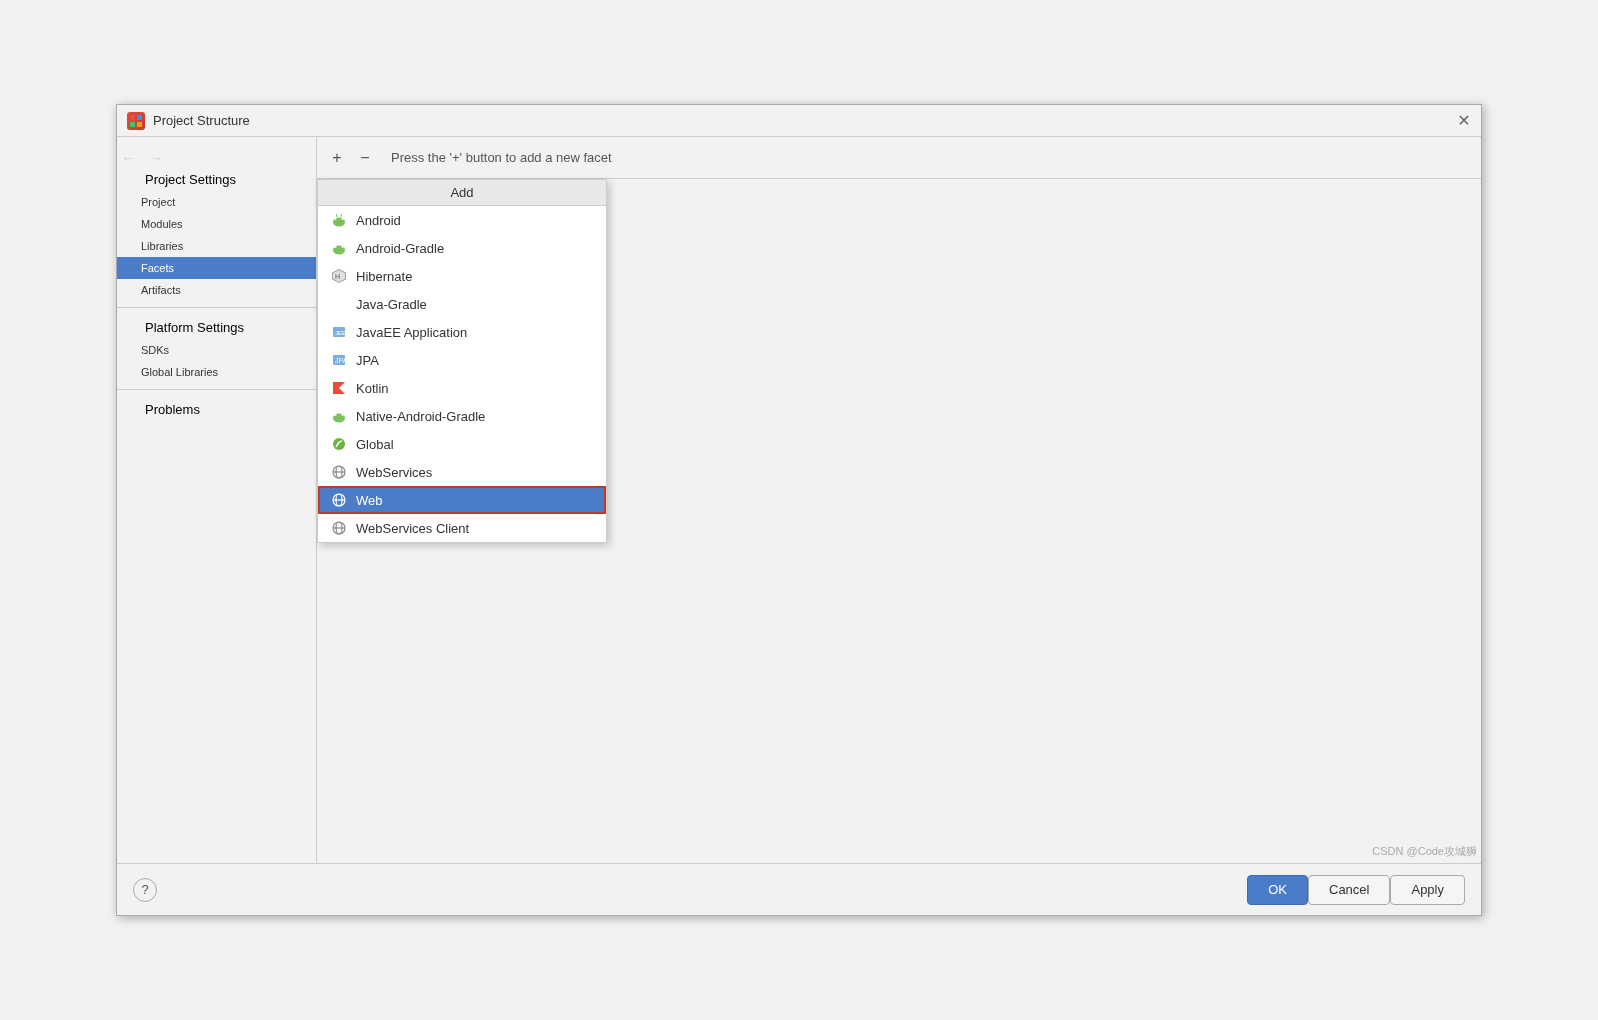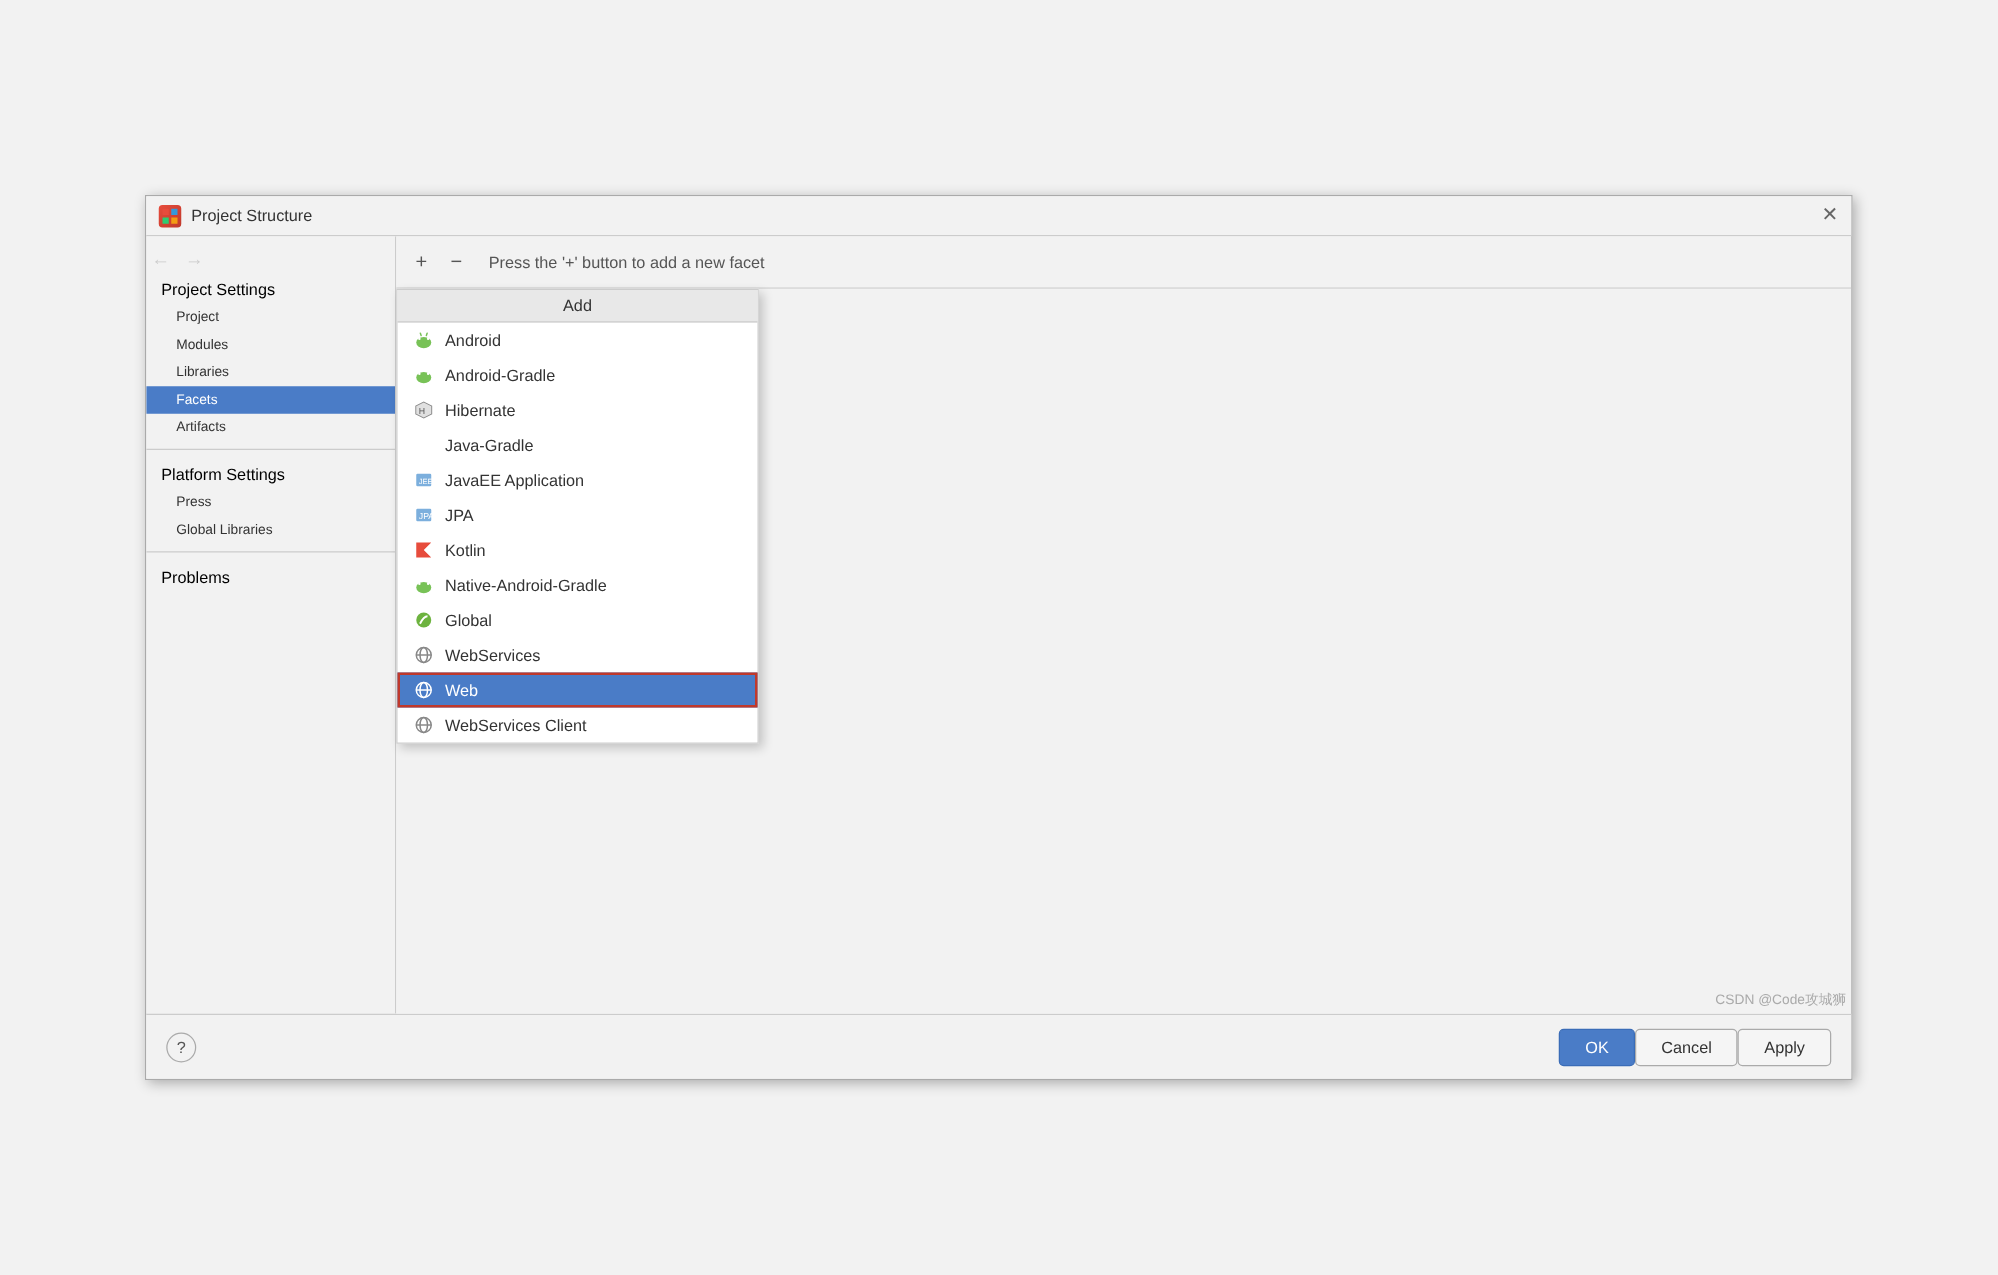--- a/index.html
+++ b/index.html
@@ -17,7 +17,7 @@
 
     .window {
       width: 1366px;
-      height: 708px;
+      height: 812px;
       background: #f2f2f2;
       border: 1px solid #aaa;
       display: flex;

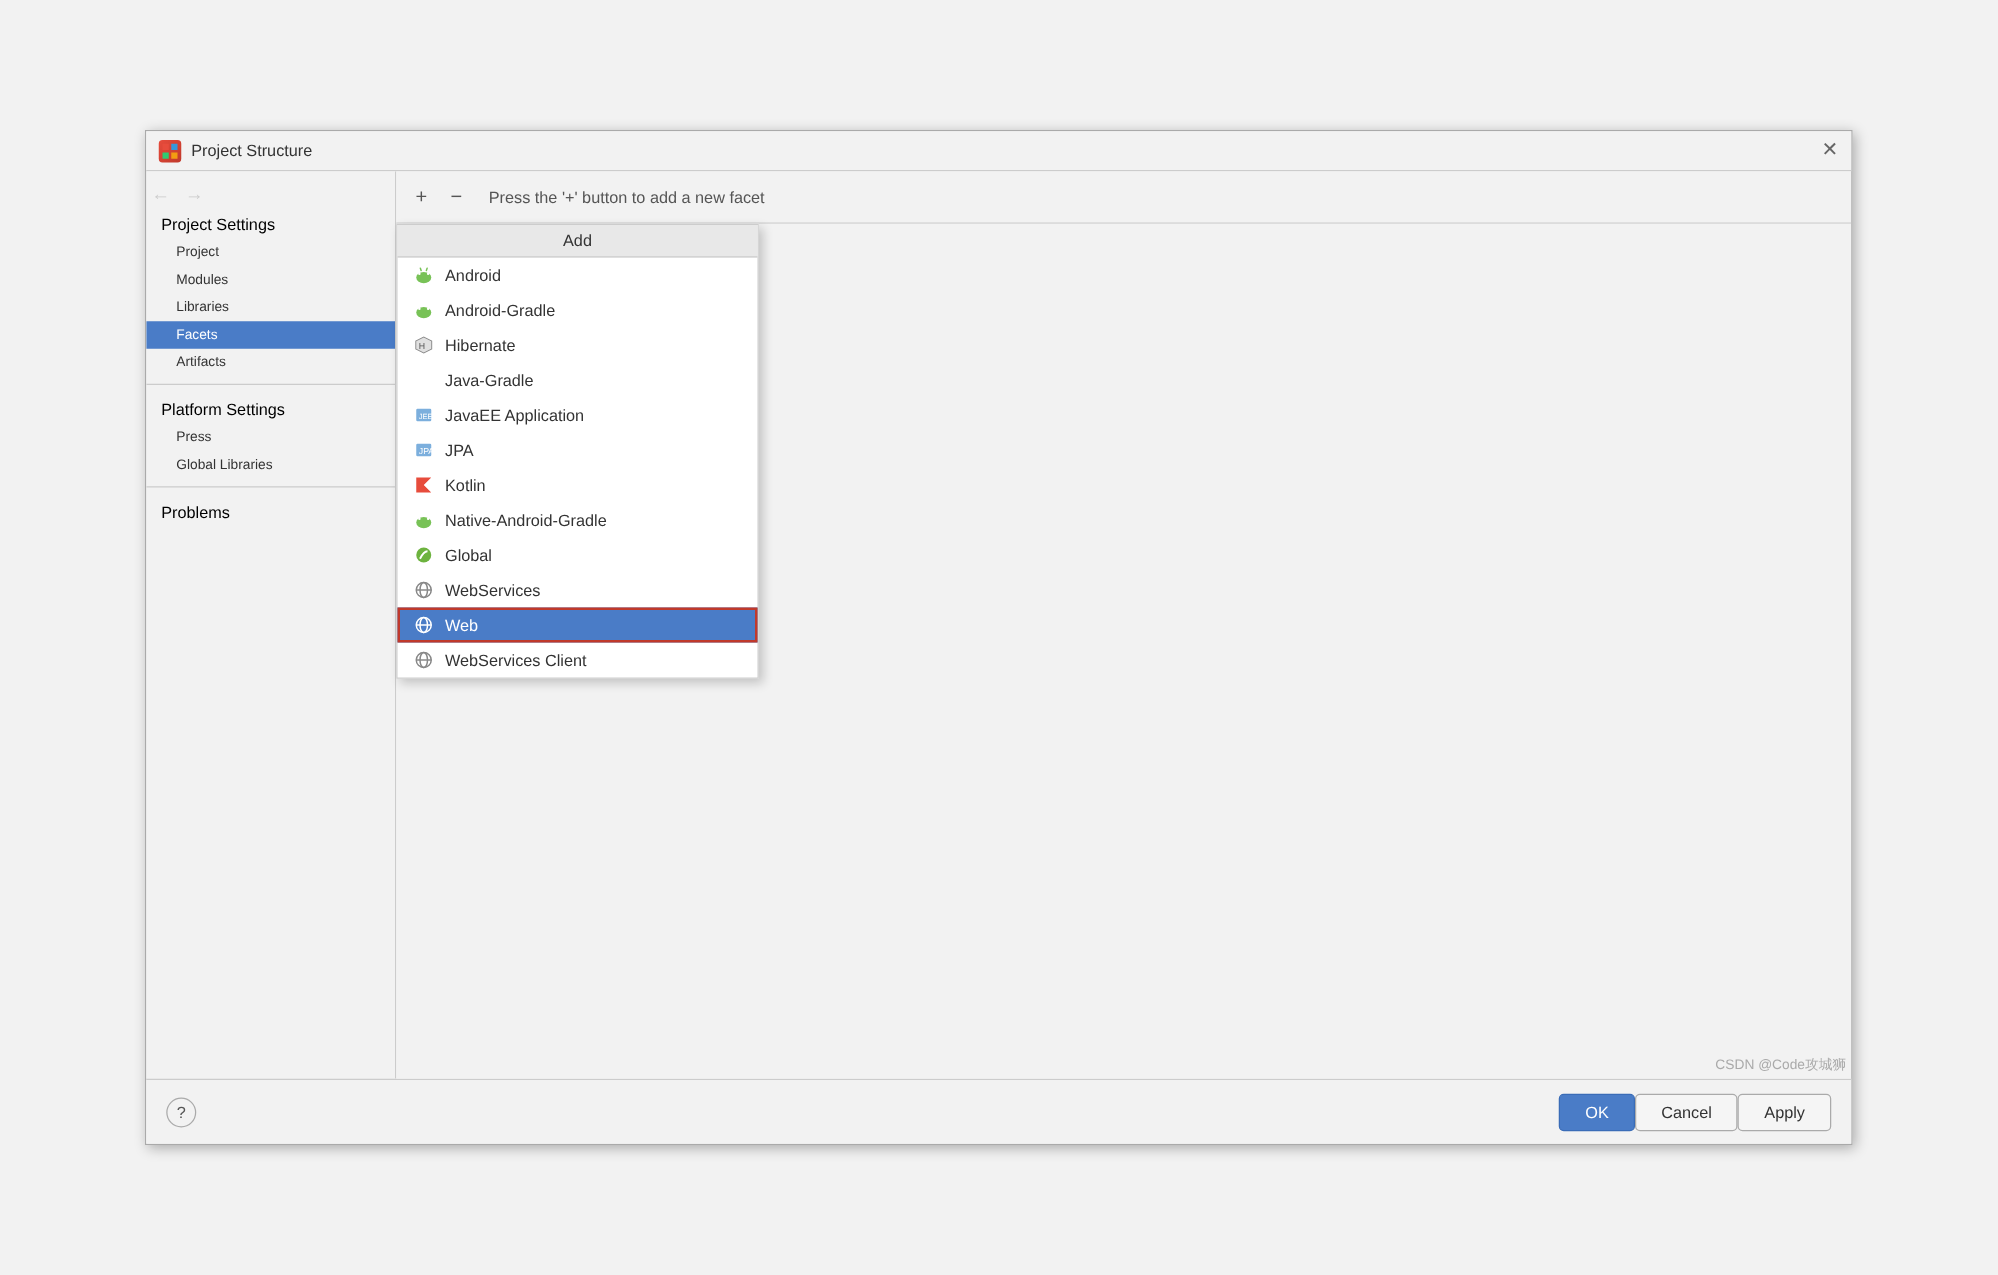--- a/index.html
+++ b/index.html
@@ -88,7 +88,7 @@
       color: #000;
       font-size: 13px;
       font-weight: 400;
-      padding: 6px 12px 4px 12px;
+      padding: 6px 12px 4px 28px;
     }
 
     .sidebar-item {

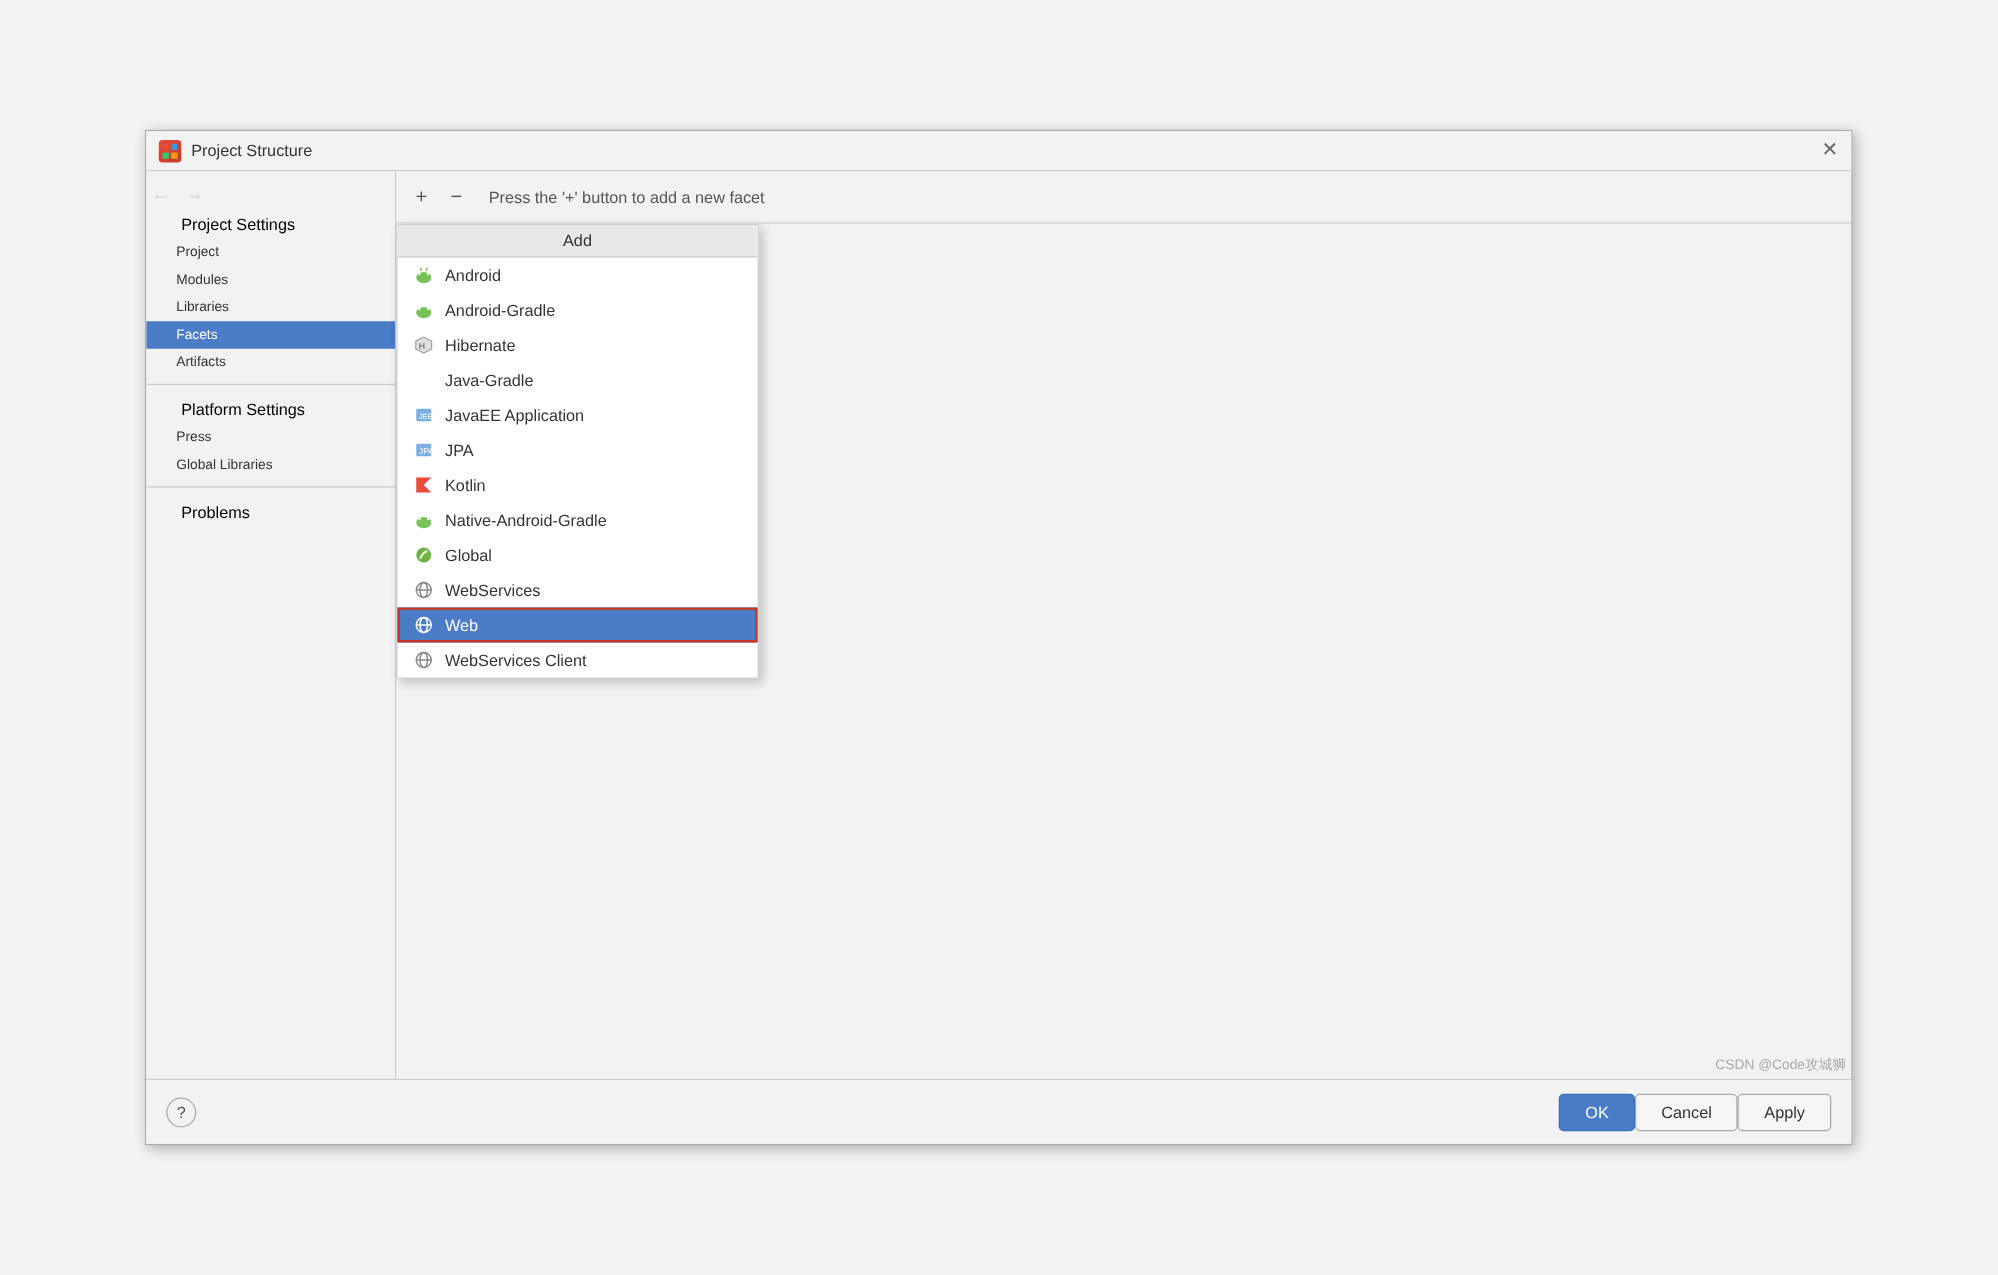--- a/index.html
+++ b/index.html
@@ -352,7 +352,7 @@
       <div class="sidebar-section-label">Platform Settings</div>
 
       <div class="sidebar-item">
-        <span>Press</span>
+        <span>SDKs</span>
       </div>
       <div class="sidebar-item">
         <span>Global Libraries</span>

